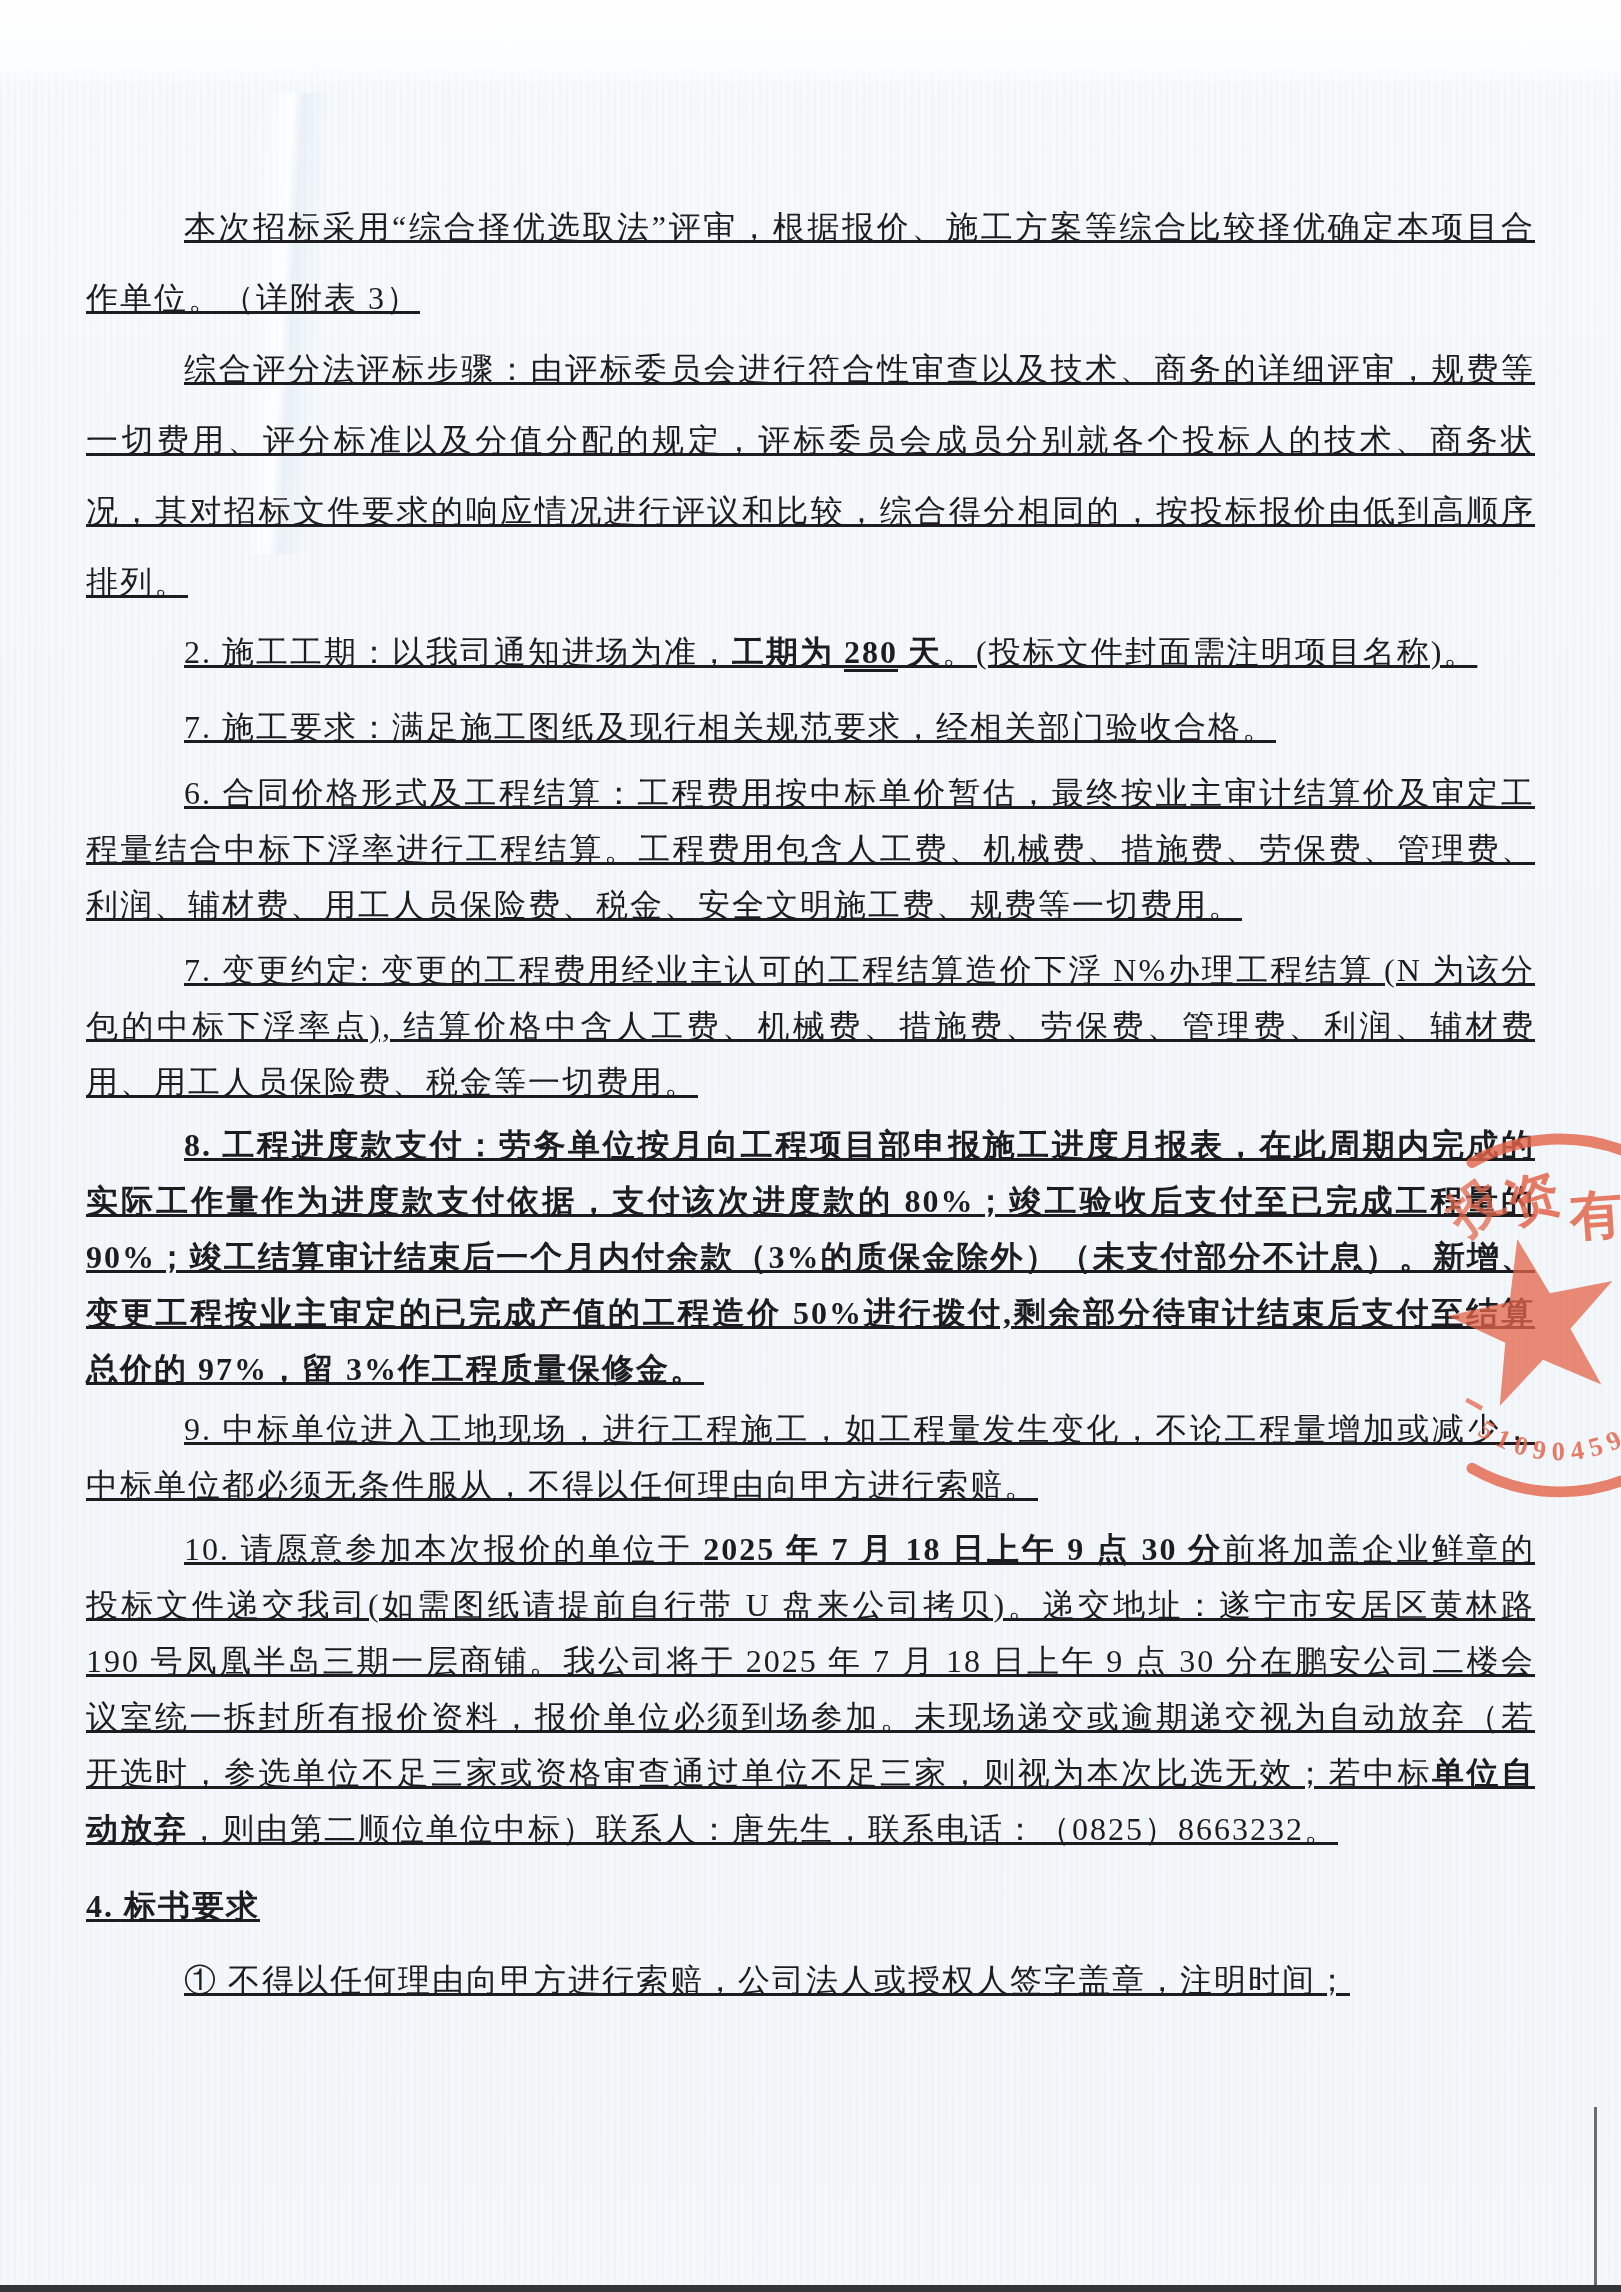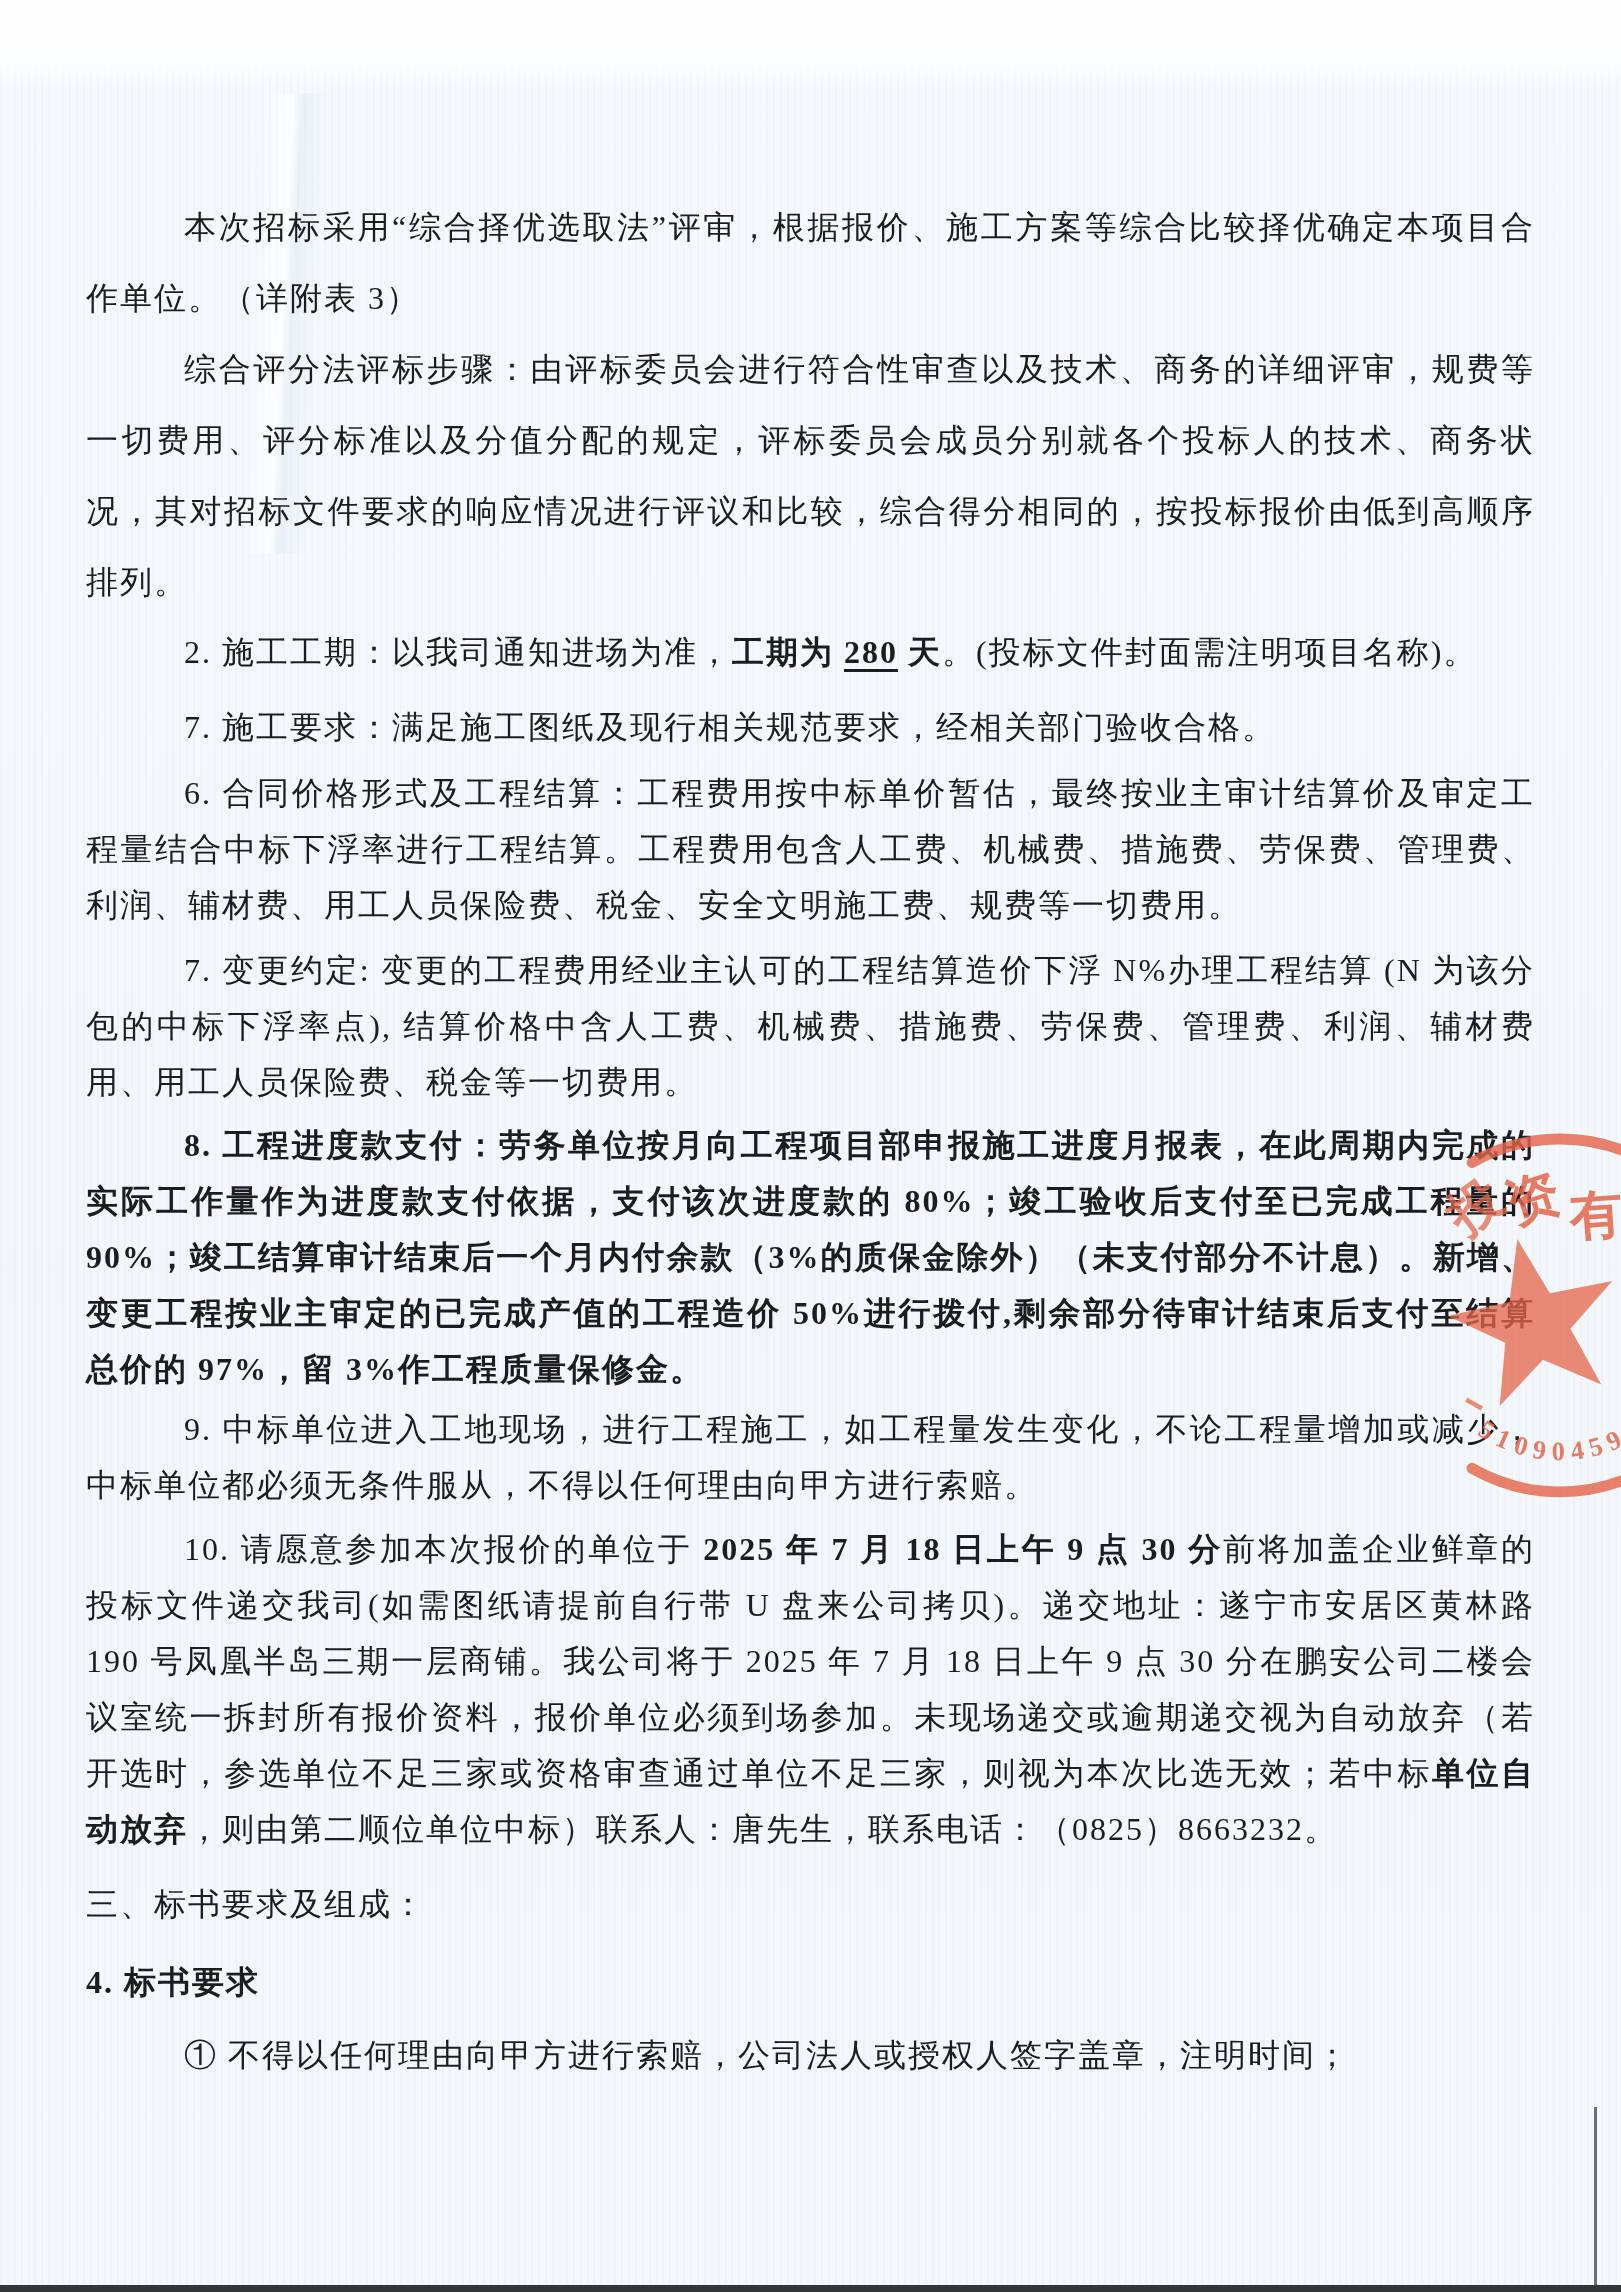--- a/index.html
+++ b/index.html
@@ -33,6 +33,7 @@
     letter-spacing:2px;
     text-align:justify;
     text-justify:inter-character;
+    text-decoration:underline;
   }
   .wide{line-height:71px;}
   .tight{line-height:56px;}

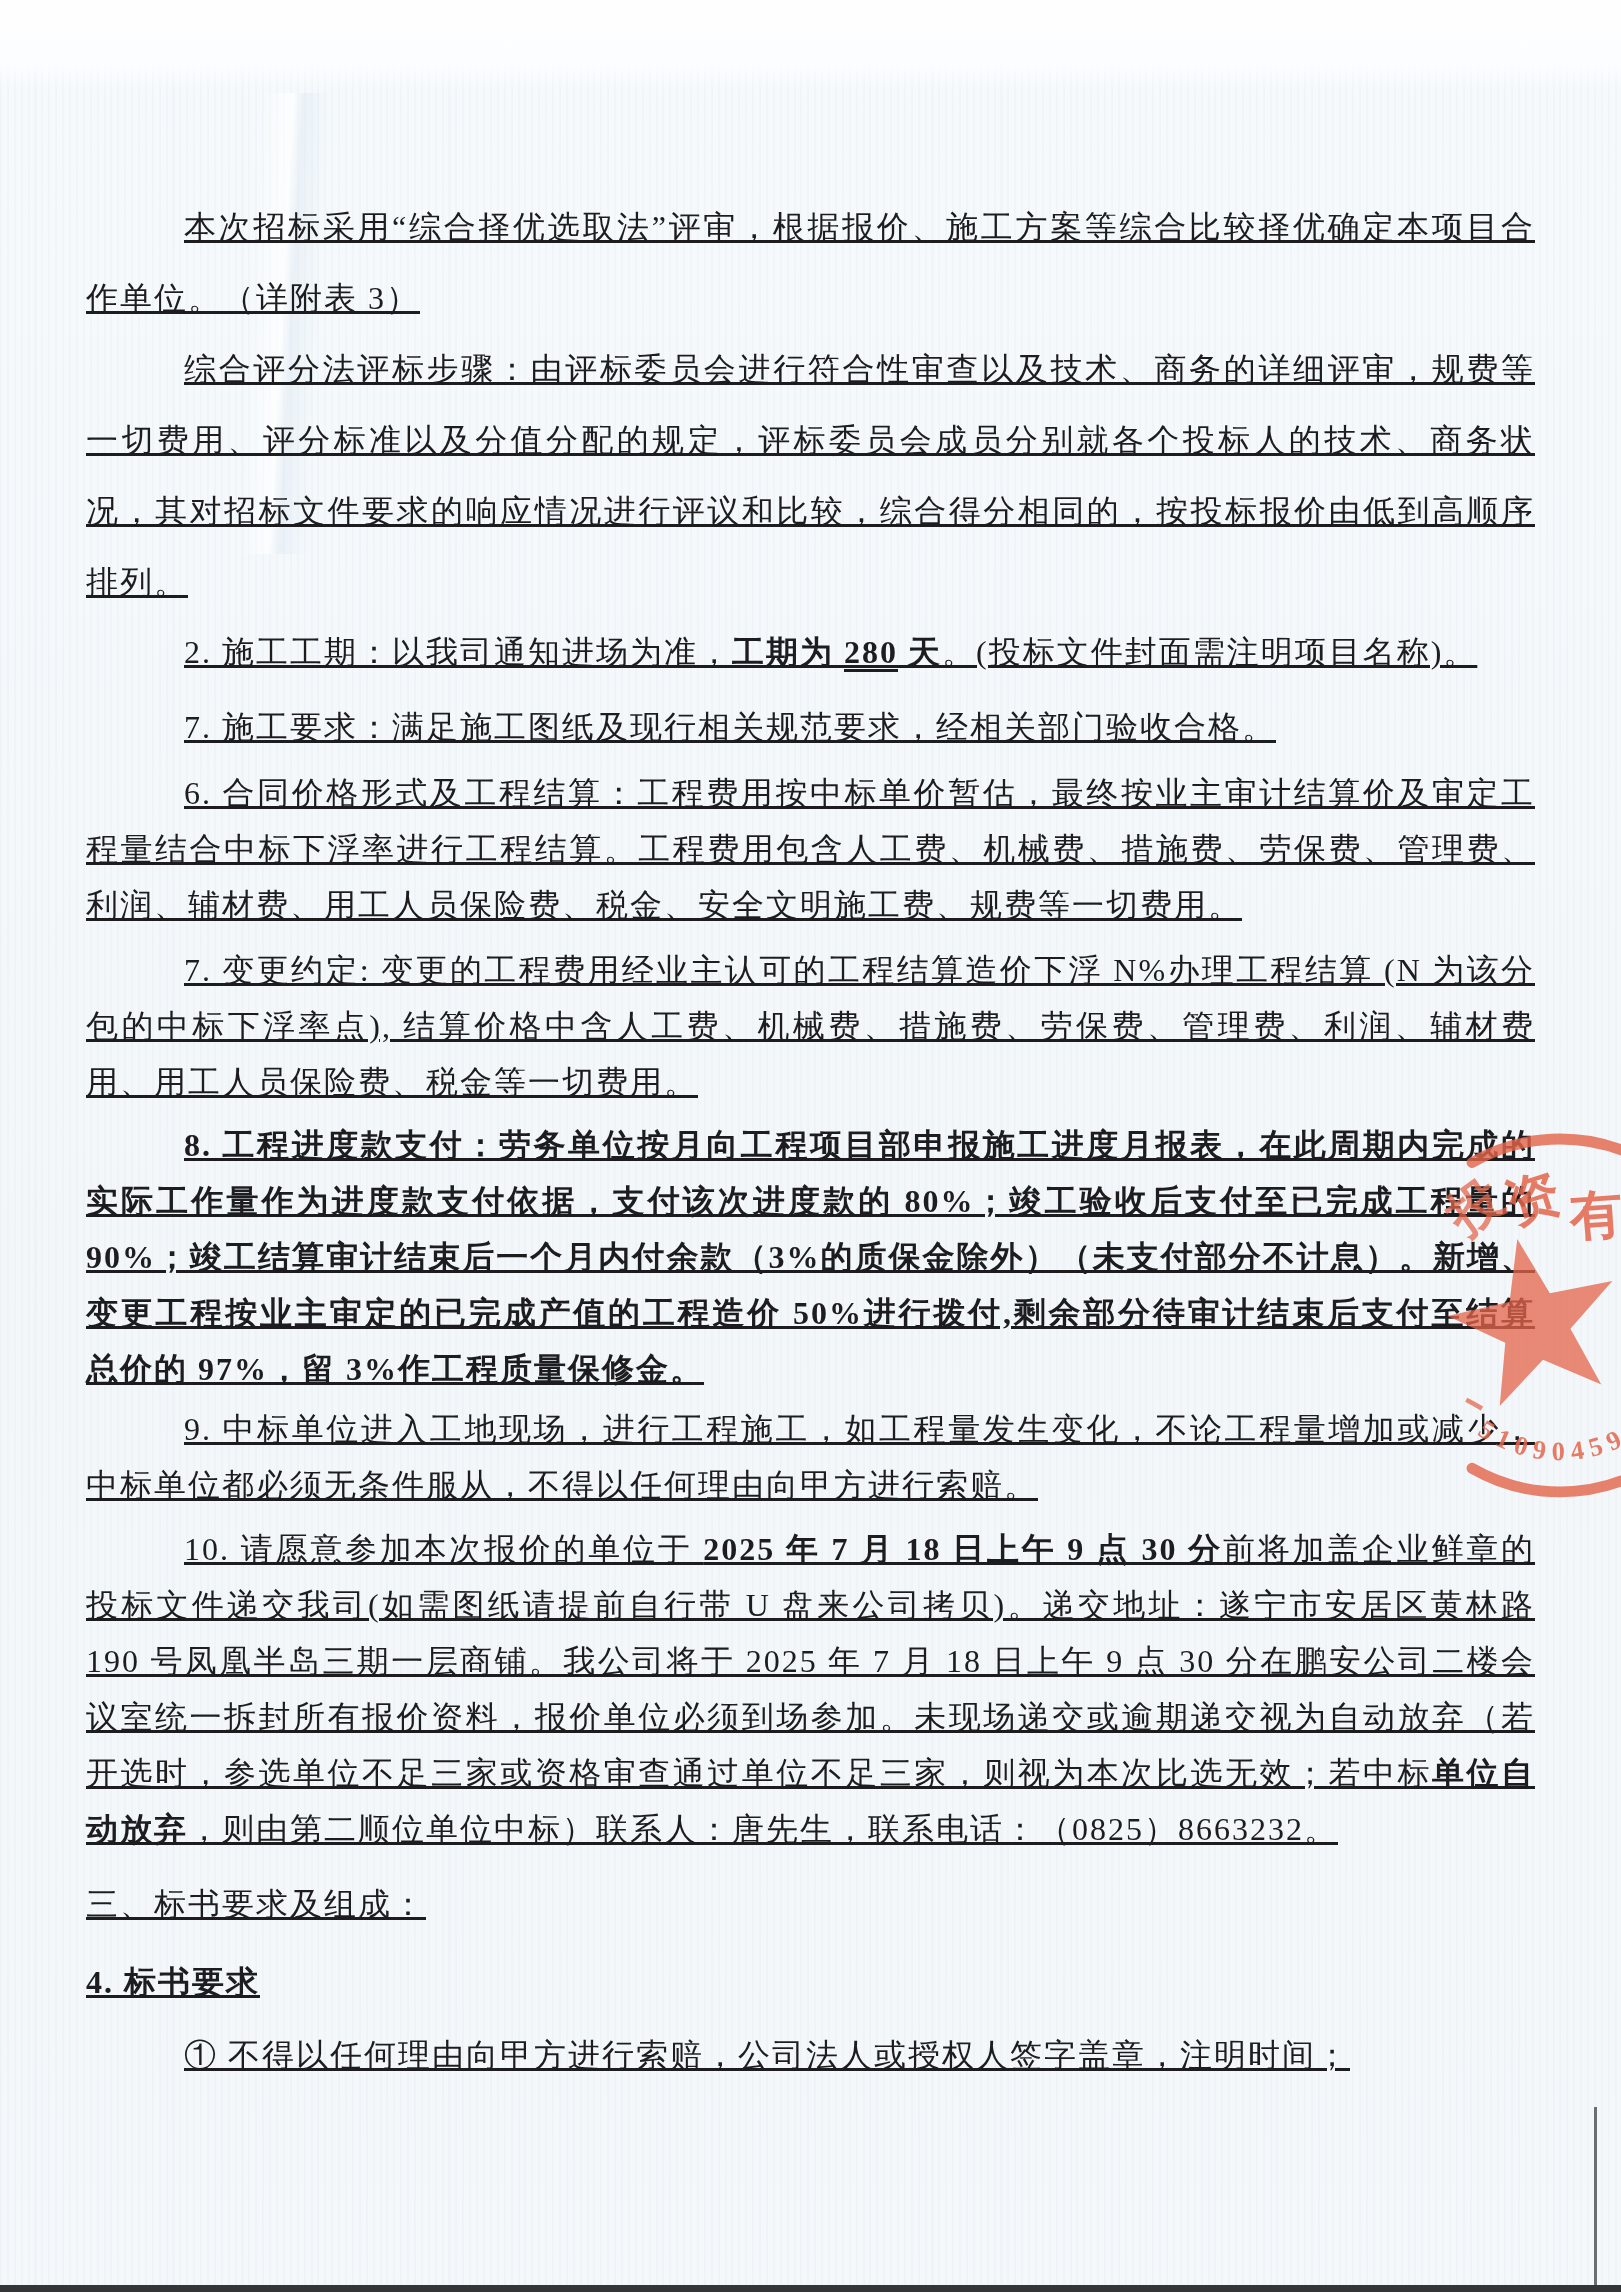--- a/index.html
+++ b/index.html
@@ -69,7 +69,6 @@
       <p class="para tight indent bold" style="margin-top: 6.9px;"><span>8. 工程进度款支付：劳务单位按月向工程项目部申报施工进度月报表，在此周期内完成的实际工作量作为进度款支付依据，支付该次进度款的 80%；竣工验收后支付至已完成工程量的 90%；竣工结算审计结束后一个月内付余款（3%的质保金除外）（未支付部分不计息）。新增、变更工程按业主审定的已完成产值的工程造价 50%进行拨付,剩余部分待审计结束后支付至结算总价的 97%，留 3%作工程质量保修金。</span></p>
       <p class="para tight indent" style="margin-top: 3.9px;"><span>9. 中标单位进入工地现场，进行工程施工，如工程量发生变化，不论工程量增加或减少，中标单位都必须无条件服从，不得以任何理由向甲方进行索赔。</span></p>
       <p class="para tight indent" style="margin-top: 7.8px;"><span>10. 请愿意参加本次报价的单位于 </span><span class="bold">2025 年 7 月 18 日上午 9 点 30 分</span><span>前将加盖企业鲜章的投标文件递交我司(如需图纸请提前自行带 U 盘来公司拷贝)。递交地址：遂宁市安居区黄林路 190 号凤凰半岛三期一层商铺。我公司将于 2025 年 7 月 18 日上午 9 点 30 分在鹏安公司二楼会议室统一拆封所有报价资料，报价单位必须到场参加。未现场递交或逾期递交视为自动放弃（若开选时，参选单位不足三家或资格审查通过单位不足三家，则视为本次比选无效；若中标</span><span class="bold">单位自动放弃</span><span>，则由第二顺位单位中标）联系人：唐先生，联系电话：（0825）8663232。</span></p>
-      <p class="para tight" style="margin-top: 19.6px;"><span>三、标书要求及组成：</span></p>
       <p class="para tight bold" style="margin-top: 21.6px;"><span>4. 标书要求</span></p>
       <p class="para tight indent" style="margin-top: 17.6px;"><span>① 不得以任何理由向甲方进行索赔，公司法人或授权人签字盖章，注明时间；</span></p>
     </div>

